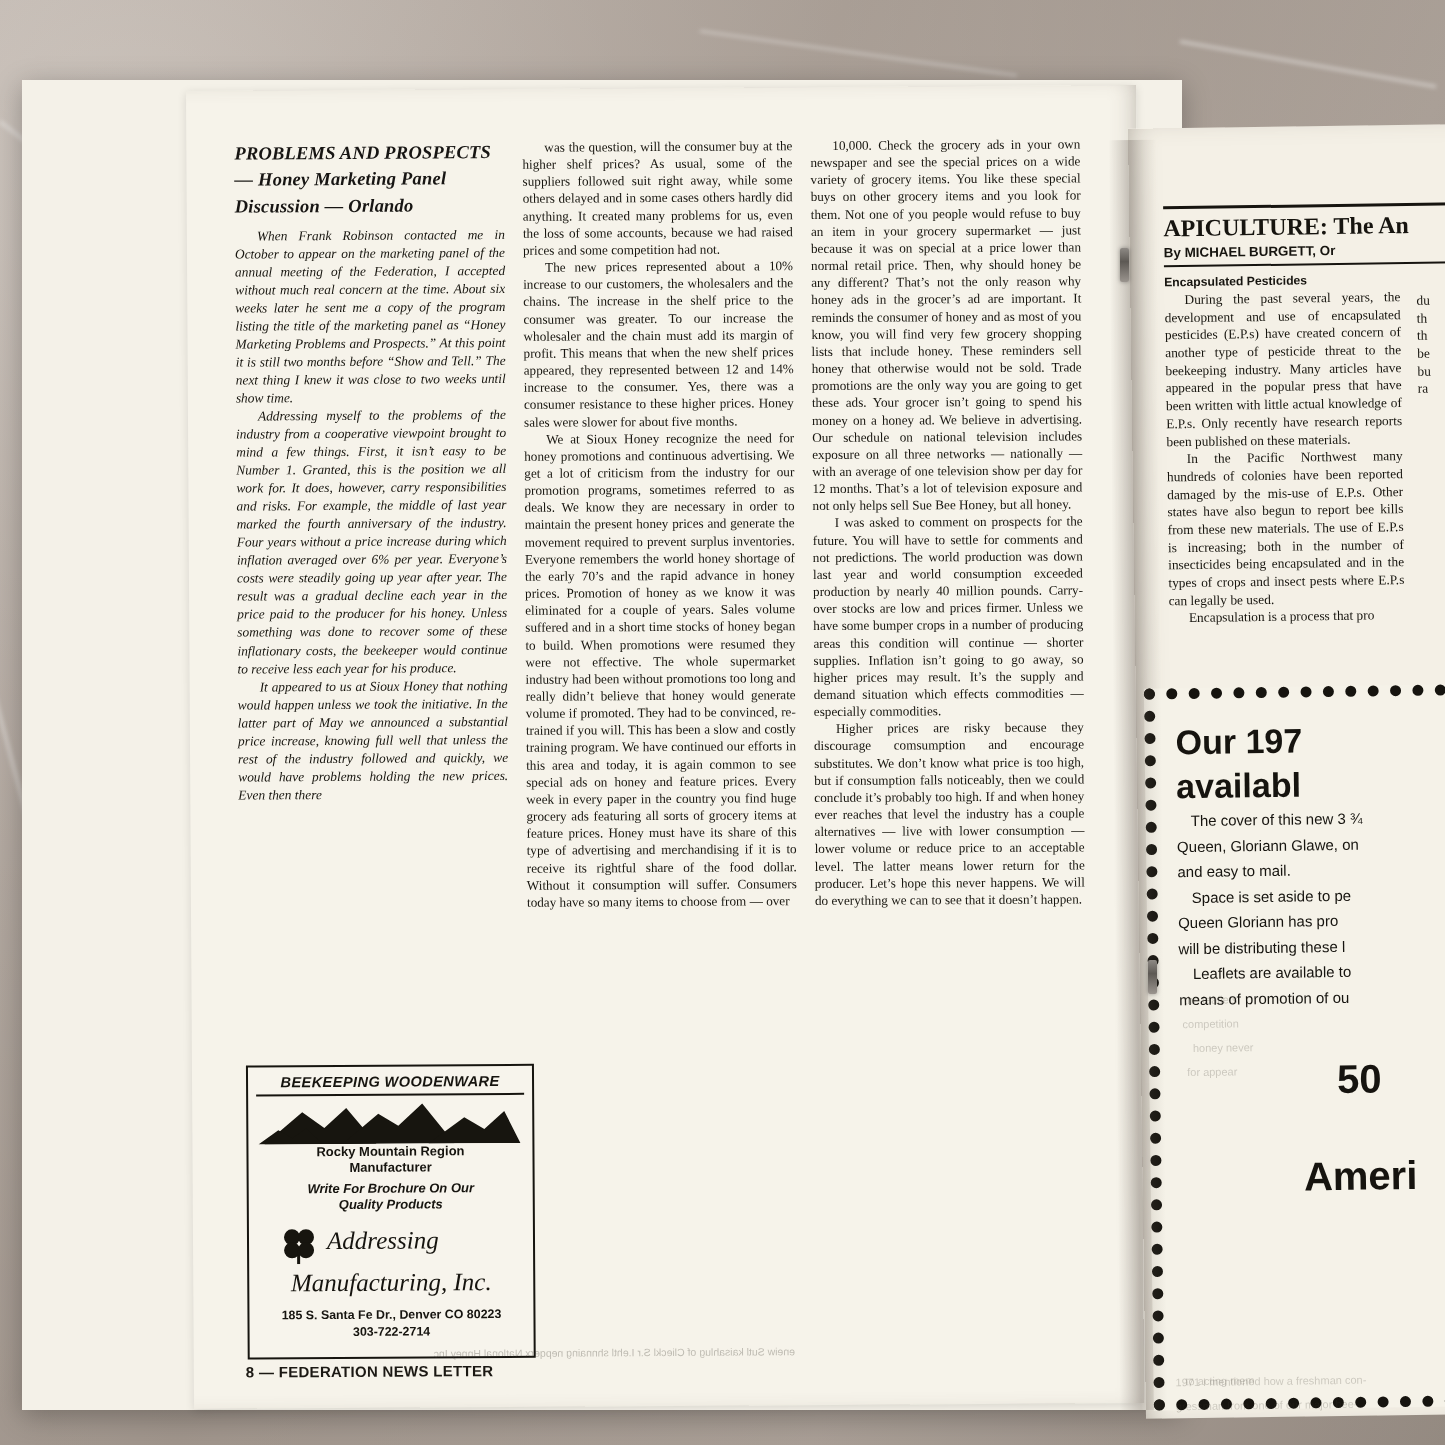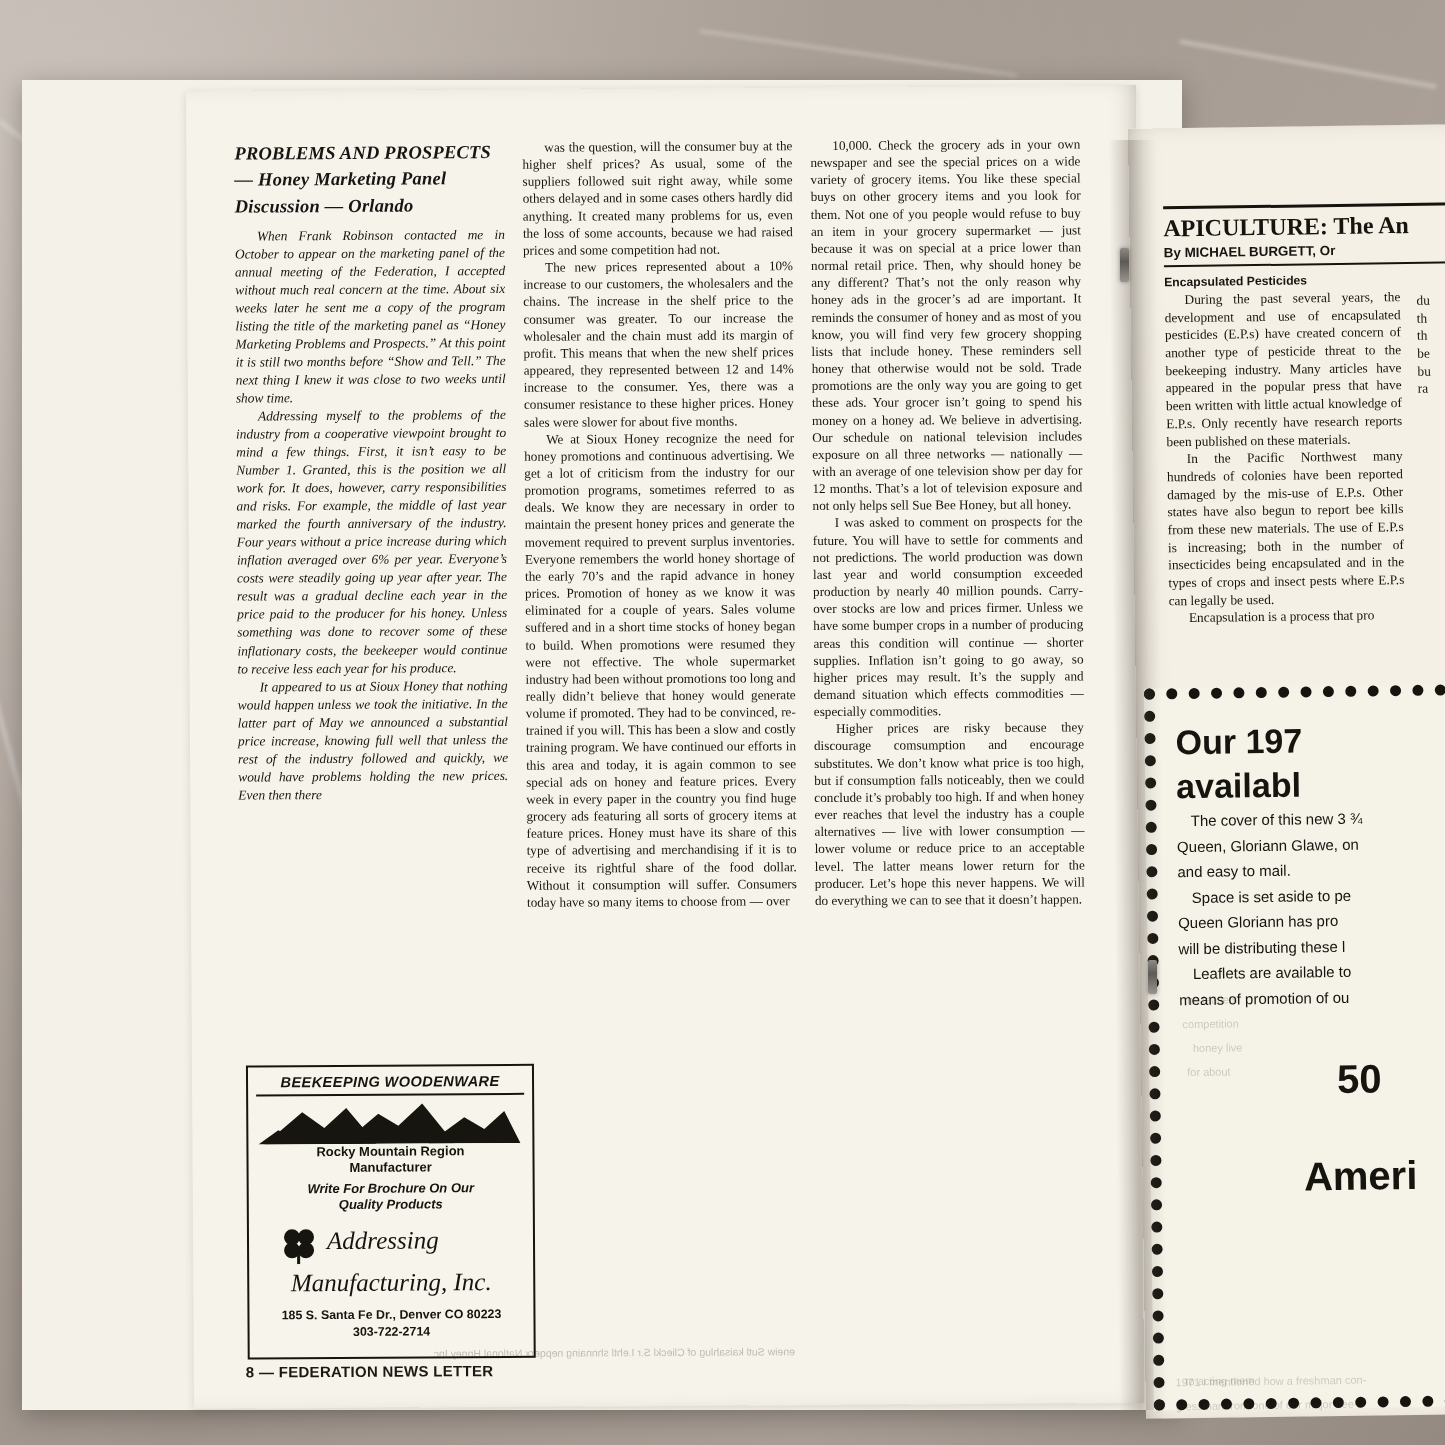--- a/index.html
+++ b/index.html
@@ -427,7 +427,7 @@
 
       <div class="rp-ghost" style="left:44px;top:866px;">the leaflets</div>
       <div class="rp-ghost" style="left:42px;top:890px;">competition</div>
-      <div class="rp-ghost" style="left:52px;top:914px;">honey live</div>
+      <div class="rp-ghost" style="left:52px;top:914px;">honey never</div>
       <div class="rp-ghost" style="left:46px;top:938px;">for about</div>
       <div class="rp-ghost" style="left:40px;top:1247px;">to acting mem</div>
       <div class="rp-ghost" style="left:30px;top:1248px;">1971 I mentioned how a freshman con-</div>

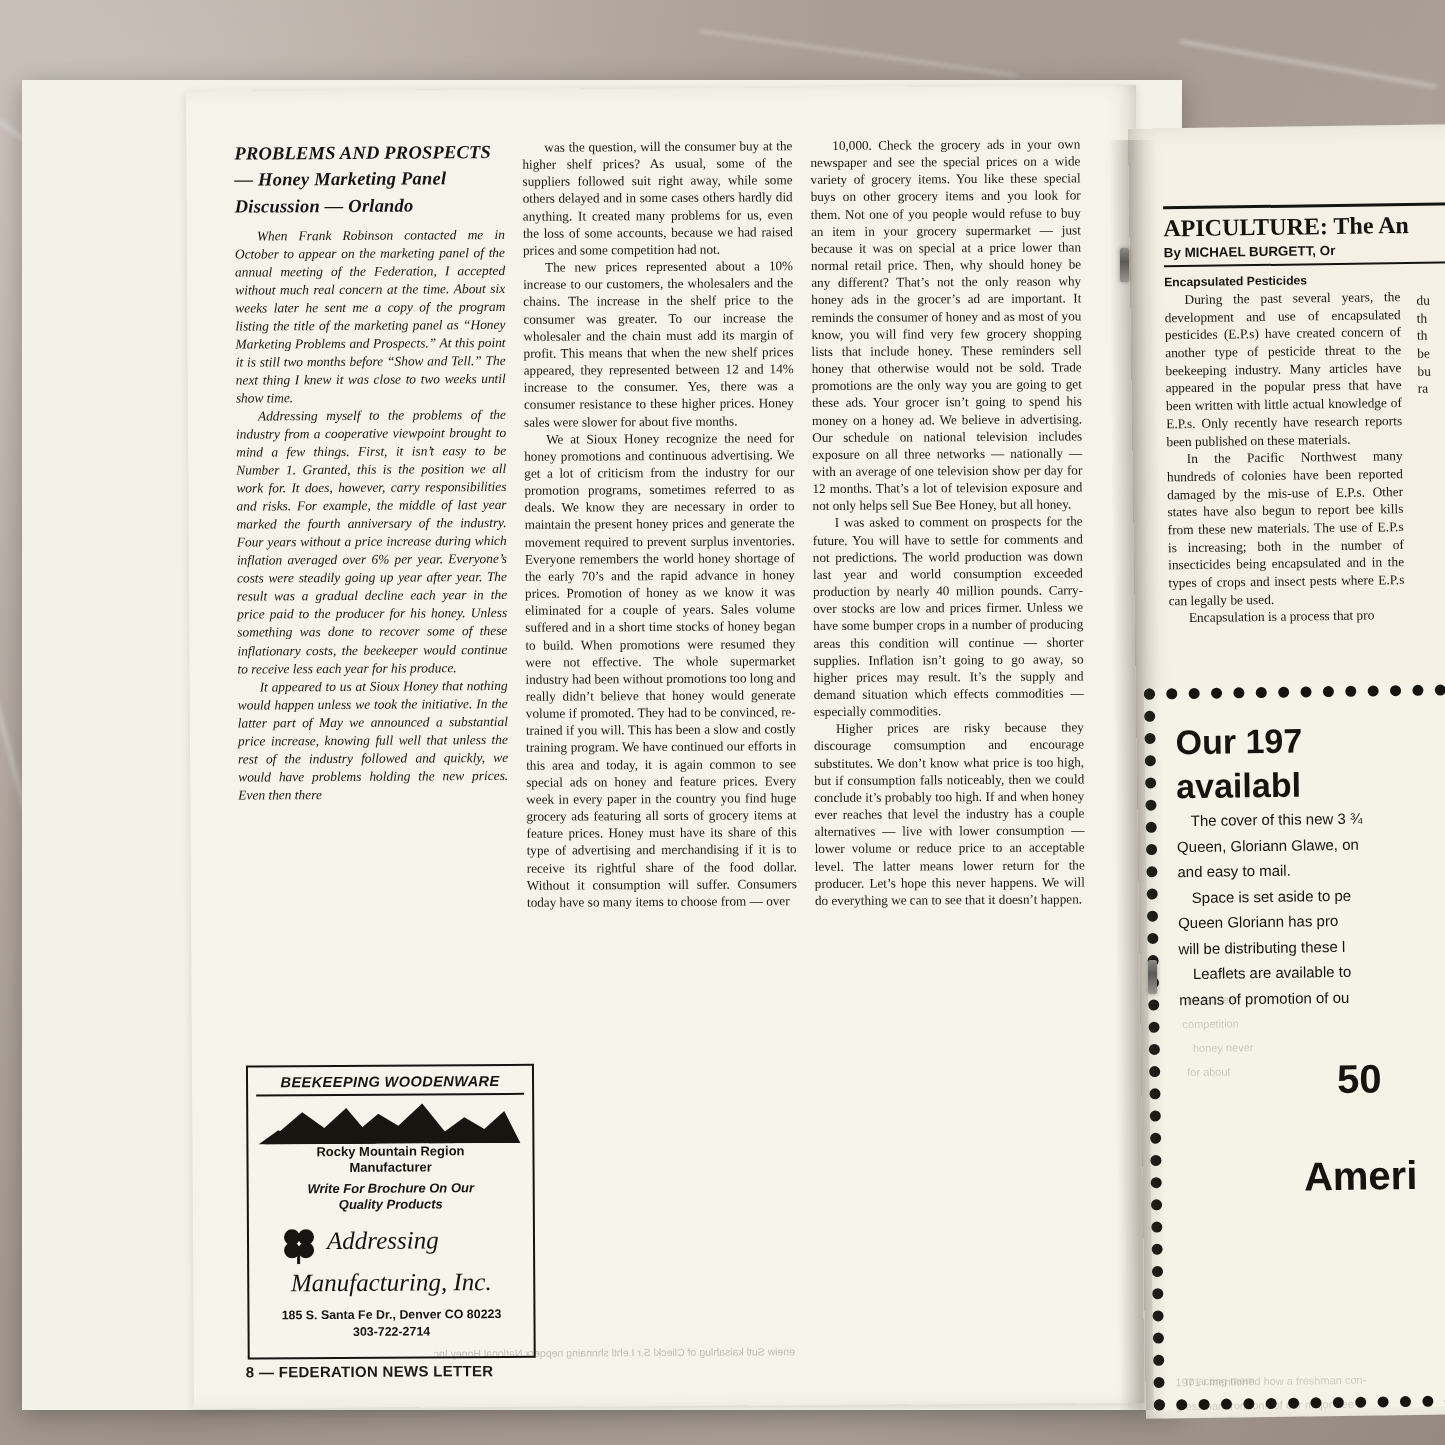--- a/index.html
+++ b/index.html
@@ -428,7 +428,7 @@
       <div class="rp-ghost" style="left:44px;top:866px;">the leaflets</div>
       <div class="rp-ghost" style="left:42px;top:890px;">competition</div>
       <div class="rp-ghost" style="left:52px;top:914px;">honey never</div>
-      <div class="rp-ghost" style="left:46px;top:938px;">for about</div>
+      <div class="rp-ghost" style="left:46px;top:938px;">for appear</div>
       <div class="rp-ghost" style="left:40px;top:1247px;">to acting mem</div>
       <div class="rp-ghost" style="left:30px;top:1248px;">1971 I mentioned how a freshman con-</div>
       <div class="rp-ghost" style="left:30px;top:1272px;">gressman from one of our major bee-</div>

